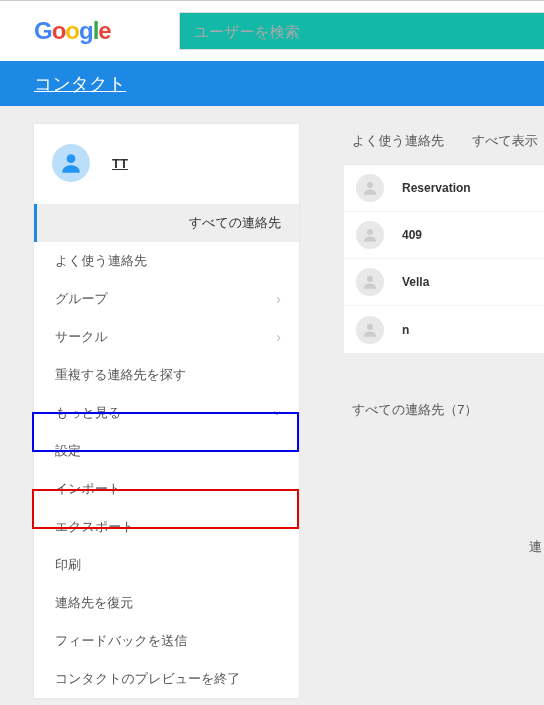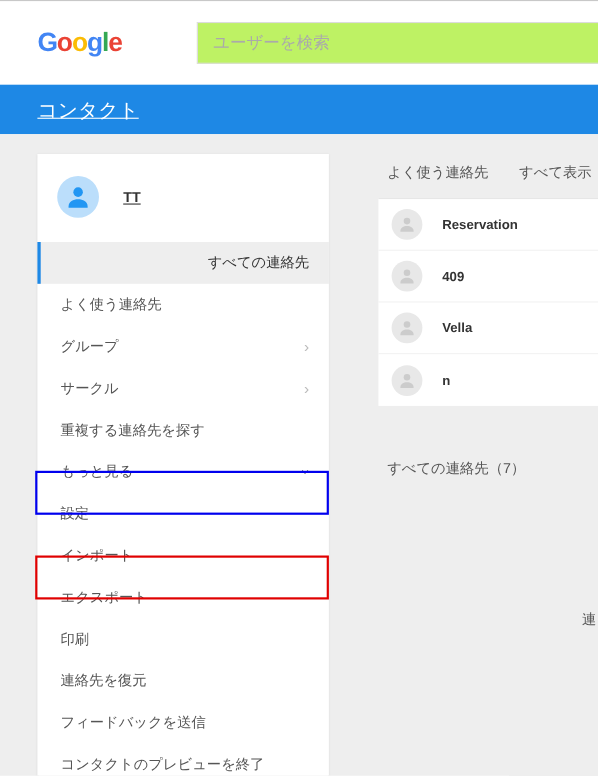--- a/index.html
+++ b/index.html
@@ -16,7 +16,7 @@
   .topbar {
     display: flex;
     align-items: center;
-    height: 76px;
+    height: 60px;
     padding-left: 34px;
   }
   .logo {

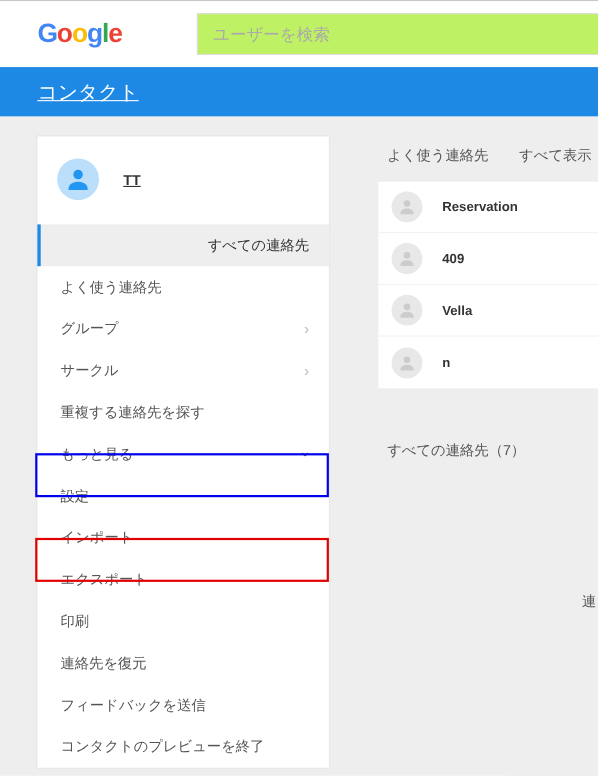--- a/index.html
+++ b/index.html
@@ -33,7 +33,7 @@
     height: 38px;
     border: 1px solid #dcdcdc;
     border-right: none;
-    background: #bef264;
+    background: #14b8a6;
     padding: 0 14px;
     font-size: 15px;
     color: #333;

